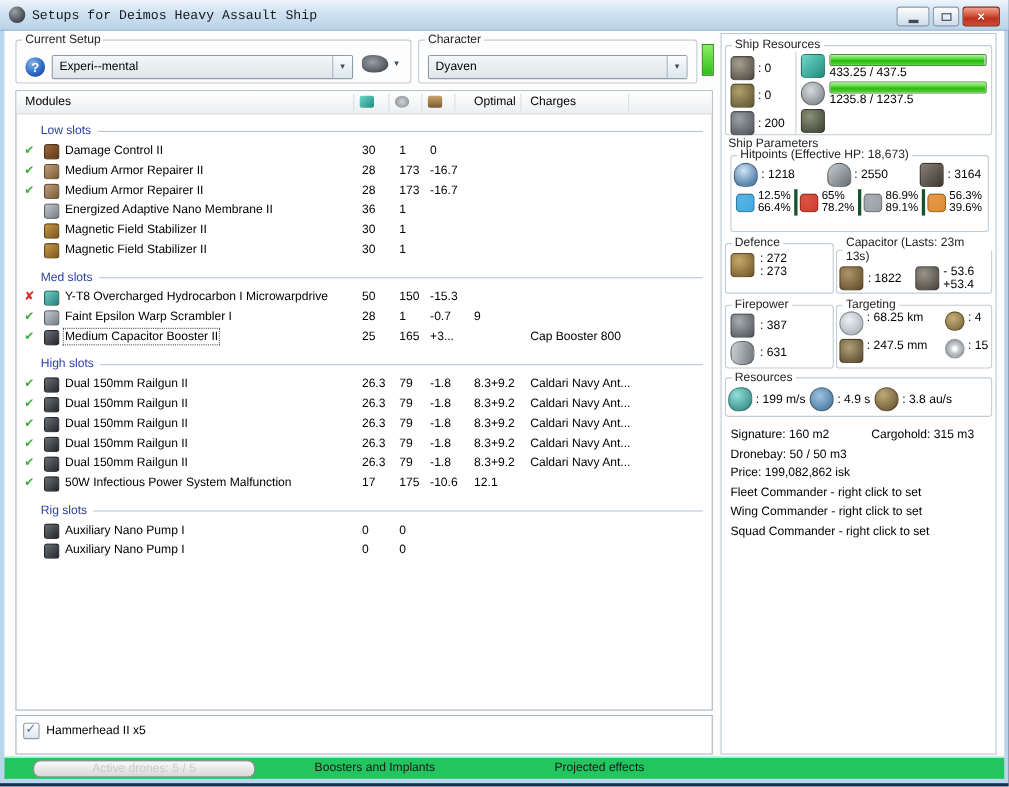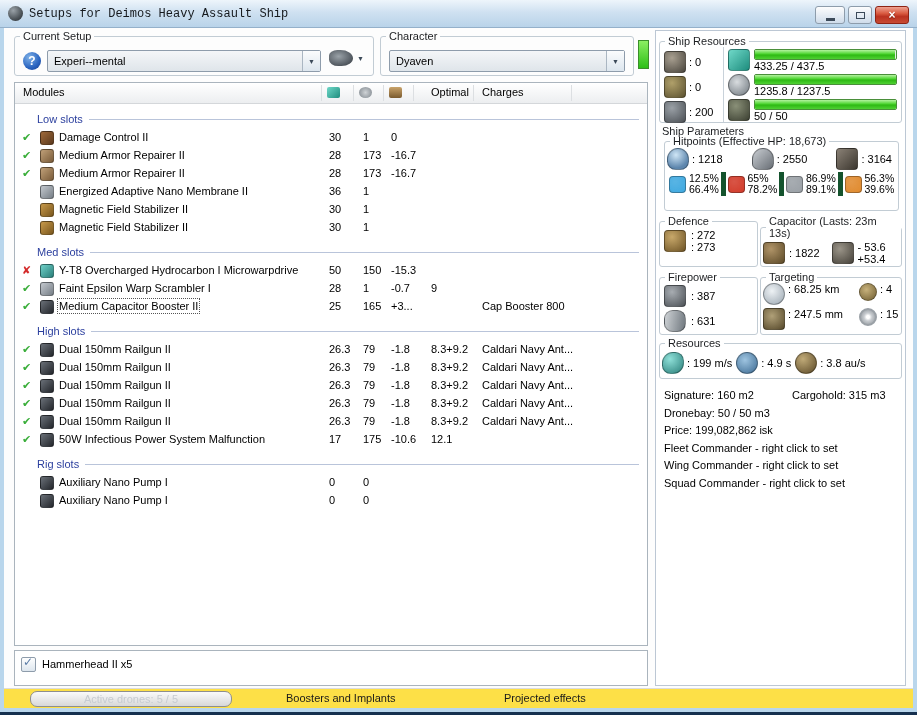--- a/index.html
+++ b/index.html
@@ -422,12 +422,6 @@
               </div>
               <div class="res-rrow">
                 <span class="chip c22 dronechip"></span>
-                <div class="barwrap">
-                  <div class="gbar-track">
-                    <div class="gbar-fill" style="width: 100%;"></div>
-                  </div>
-                  <div class="bartext">50 / 50</div>
-                </div>
               </div>
             </div>
         </div>

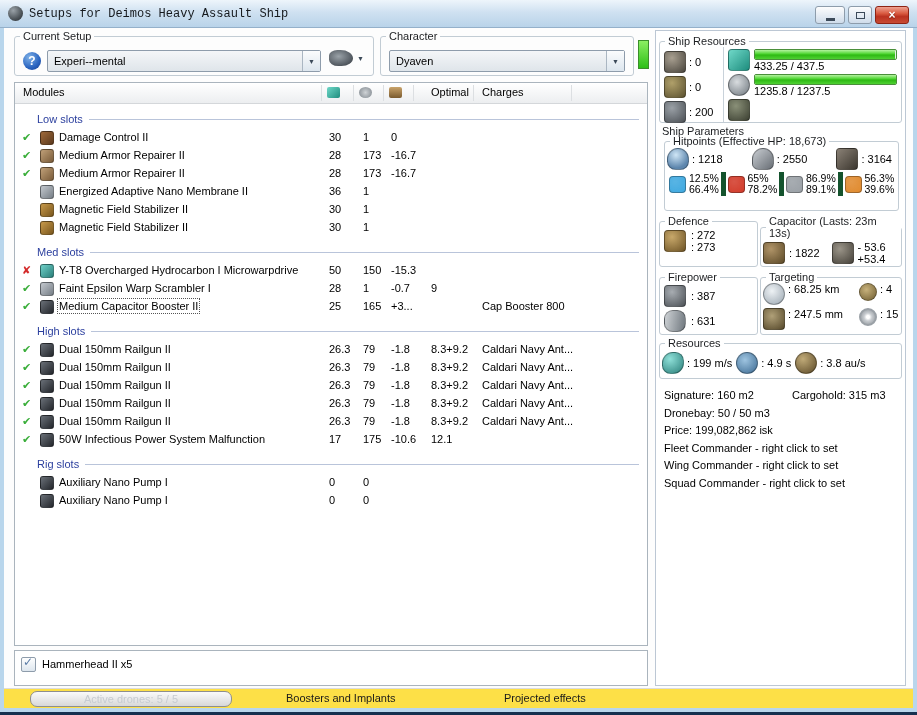--- a/index.html
+++ b/index.html
@@ -106,7 +106,7 @@
   .structchip{background:linear-gradient(135deg,#8a8176,#3c372f);}
   .resist-row{display:flex;padding:0 2px;}
   .resist-cell{flex:1;display:flex;align-items:center;gap:3px;padding:1px 0 1px 2px;}
-  .resist-cell + .resist-cell{border-left:5px solid #14532d;}
+  .resist-cell + .resist-cell{border-left:3px solid #14532d;}
   .resist-chip{width:17px;height:17px;border-radius:4px;border:1px solid rgba(0,0,0,.3);box-sizing:border-box;flex:0 0 auto;}
   .resist-vals{line-height:11px;font-size:10.5px;}
   .gb-def{left:3px;top:184px;width:97px;height:50px;}

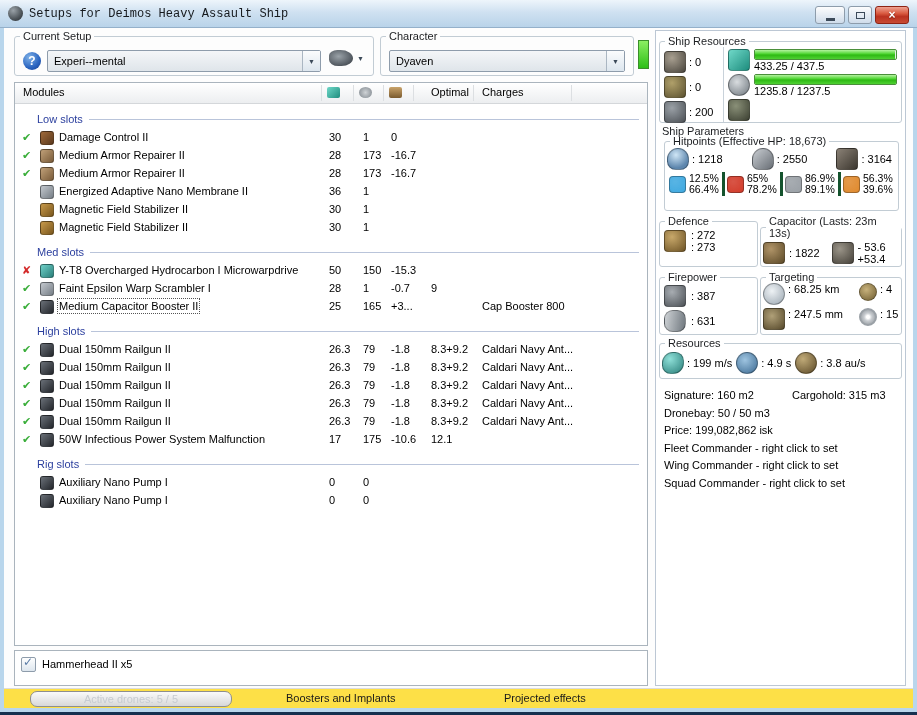--- a/index.html
+++ b/index.html
@@ -71,7 +71,7 @@
   .dcheck{width:13px;height:13px;border:1px solid #8e9cab;background:linear-gradient(#fefefe,#dde6ee);border-radius:2px;position:relative;}
   .dcheck .mark{position:absolute;left:1px;top:-3px;color:#5a7ba6;font-size:12px;}
   
-  .footerbar{position:absolute;left:0;right:0;top:660px;height:19px;background:#fde047;border-top:1px solid #dcdcdc;}
+  .footerbar{position:absolute;left:0;right:0;top:660px;height:19px;background:#22c55e;border-top:1px solid #dcdcdc;}
   .adr-pill{position:absolute;left:26px;top:2px;width:200px;height:14px;border:1px solid #8e8e8e;border-radius:7px;background:linear-gradient(#fafafa,#d8d8d8);color:#c6cbd0;text-align:center;line-height:14px;}
   .ftab{position:absolute;top:3px;color:#1a1a1a;}
   .ftab.boosters{left:282px;}

